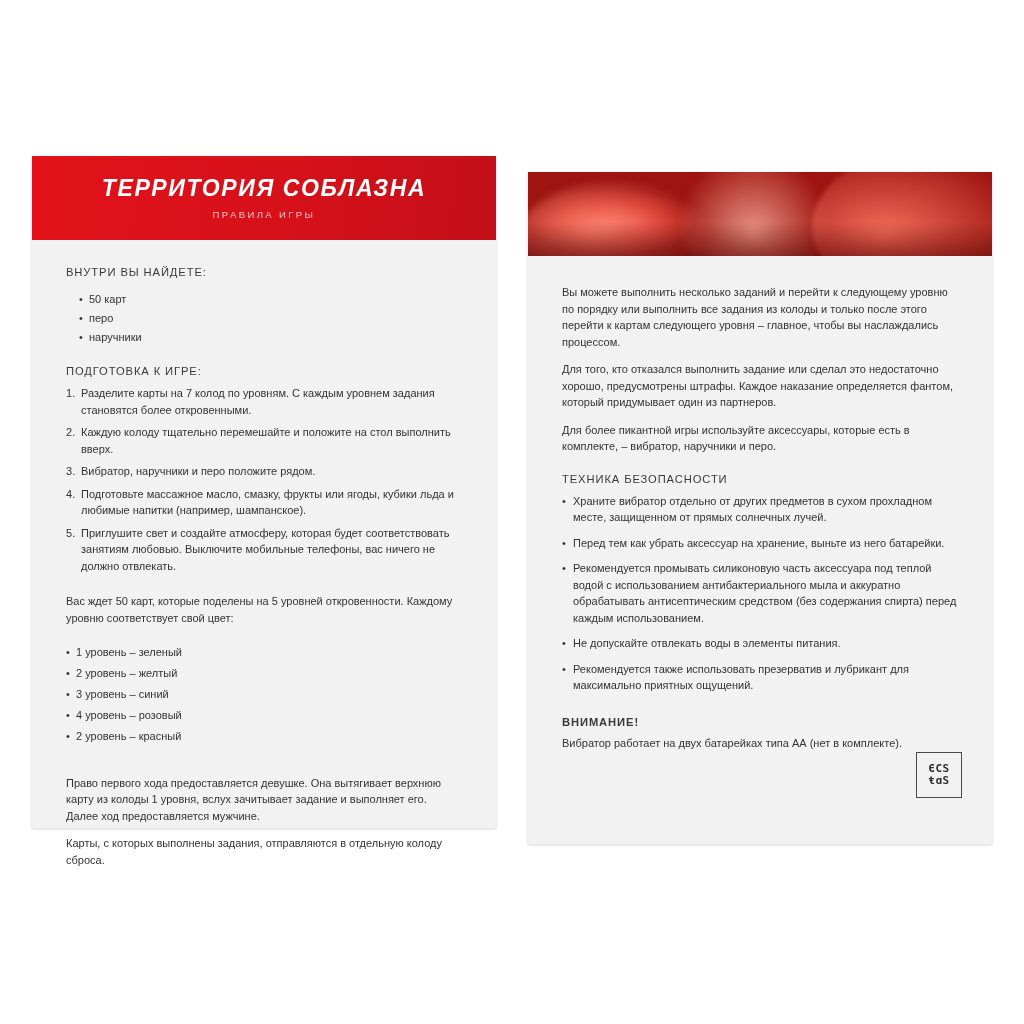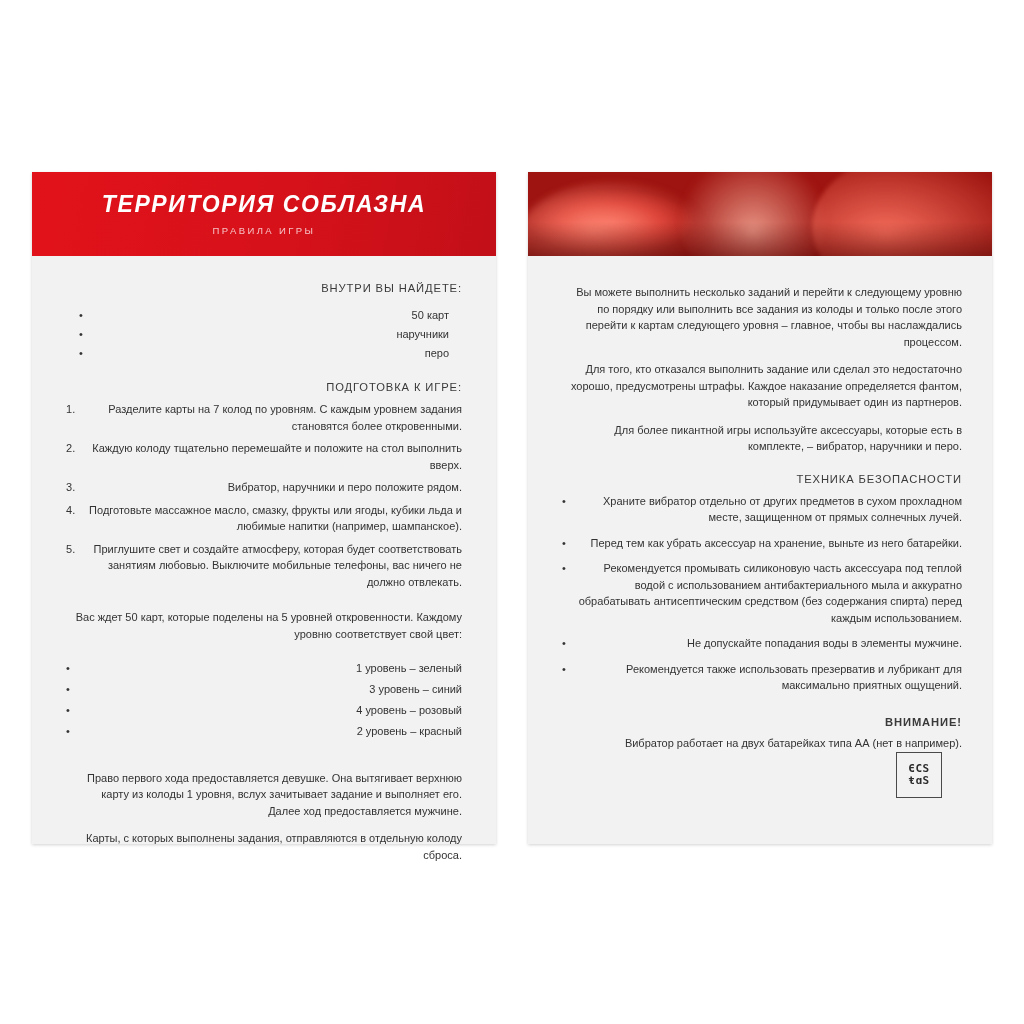--- a/index.html
+++ b/index.html
@@ -28,7 +28,7 @@
   }
   .panel-left {
     left: 32px;
-    top: 172px;
+    top: 156px;
     width: 464px;
     height: 672px;
   }

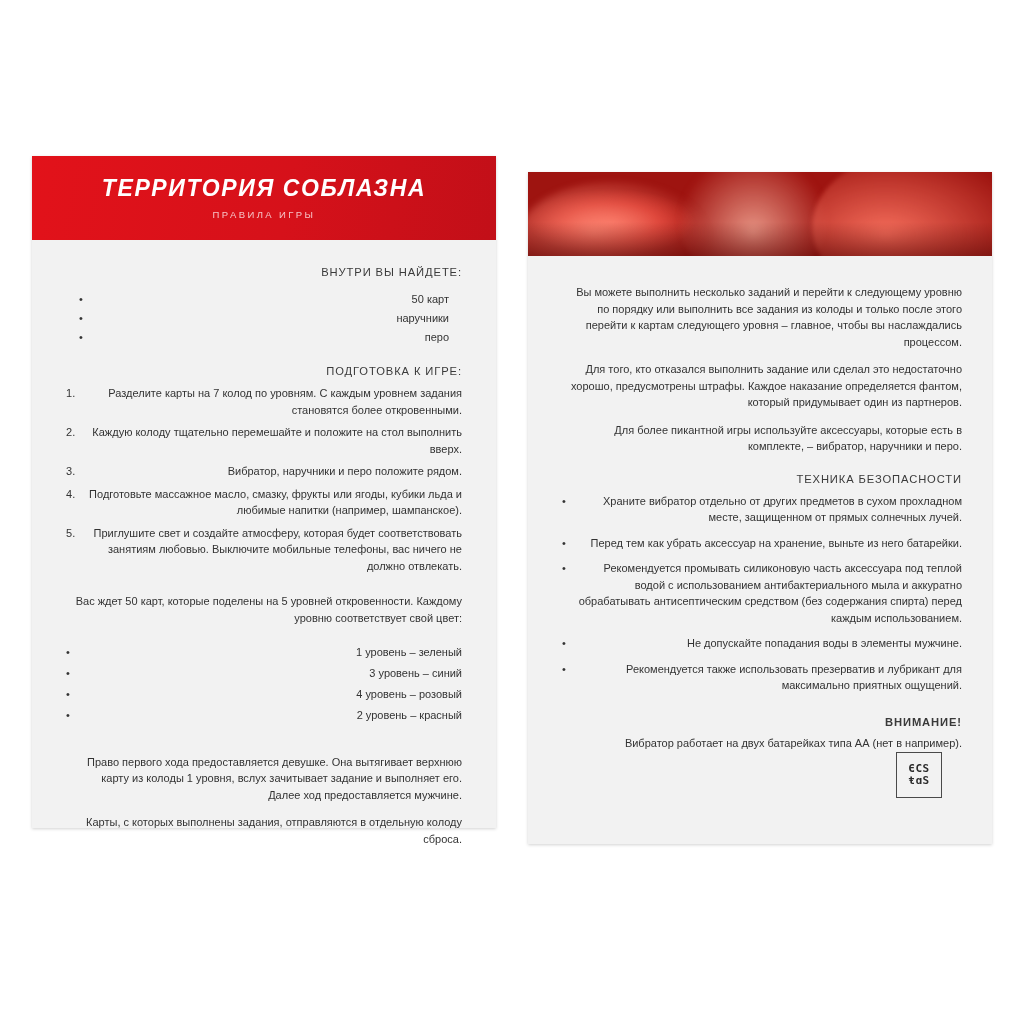--- a/index.html
+++ b/index.html
@@ -116,7 +116,6 @@
   
   .body {
     padding: 26px 34px 0 34px;
-    text-align: right;
   }
   .panel-right .body {
     padding: 28px 30px 0 34px;

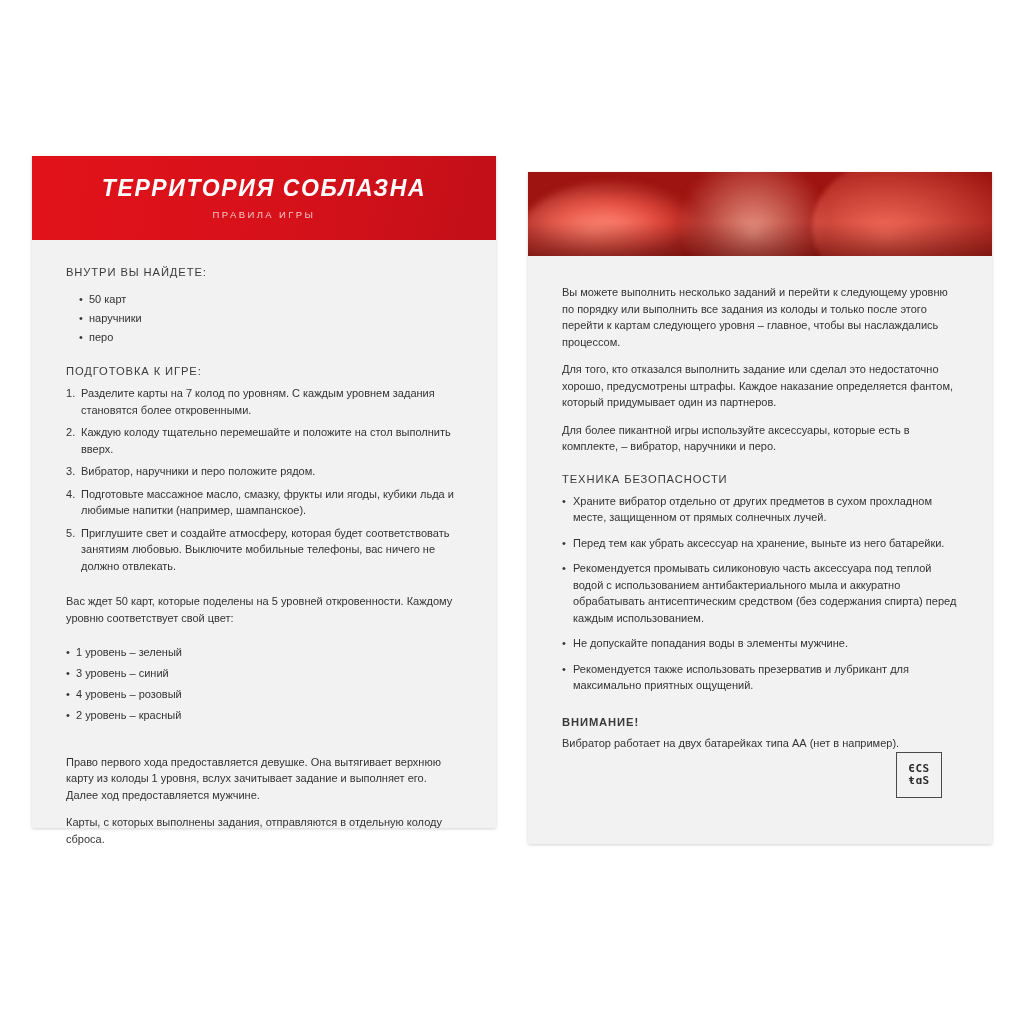--- a/index.html
+++ b/index.html
@@ -270,8 +270,8 @@
         <h2 class="section">ВНУТРИ ВЫ НАЙДЕТЕ:</h2>
         <ul class="bullets">
           <li>50 карт</li>
+          <li>перо</li>
           <li>наручники</li>
-          <li>перо</li>
         </ul>
       </div>
 

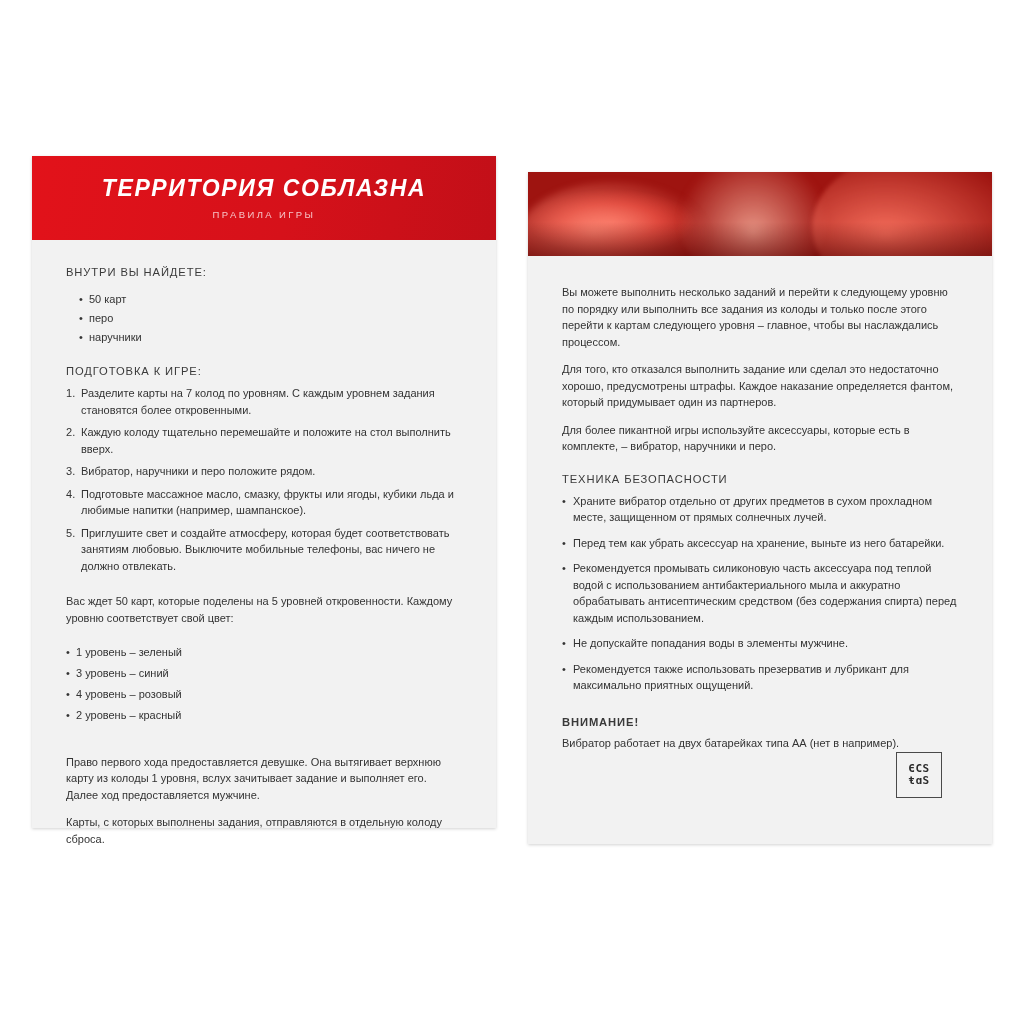--- a/index.html
+++ b/index.html
@@ -323,7 +323,7 @@
           <li>Храните вибратор отдельно от других предметов в сухом прохладном месте, защищенном от прямых солнечных лучей.</li>
           <li>Перед тем как убрать аксессуар на хранение, выньте из него батарейки.</li>
           <li>Рекомендуется промывать силиконовую часть аксессуара под теплой водой с использованием антибактериального мыла и аккуратно обрабатывать антисептическим средством (без содержания спирта) перед каждым использованием.</li>
-          <li>Не допускайте попадания воды в элементы мужчине.</li>
+          <li>Не допускайте отвлекать воды в элементы питания.</li>
           <li>Рекомендуется также использовать презерватив и лубрикант для максимально приятных ощущений.</li>
         </ul>
       </div>

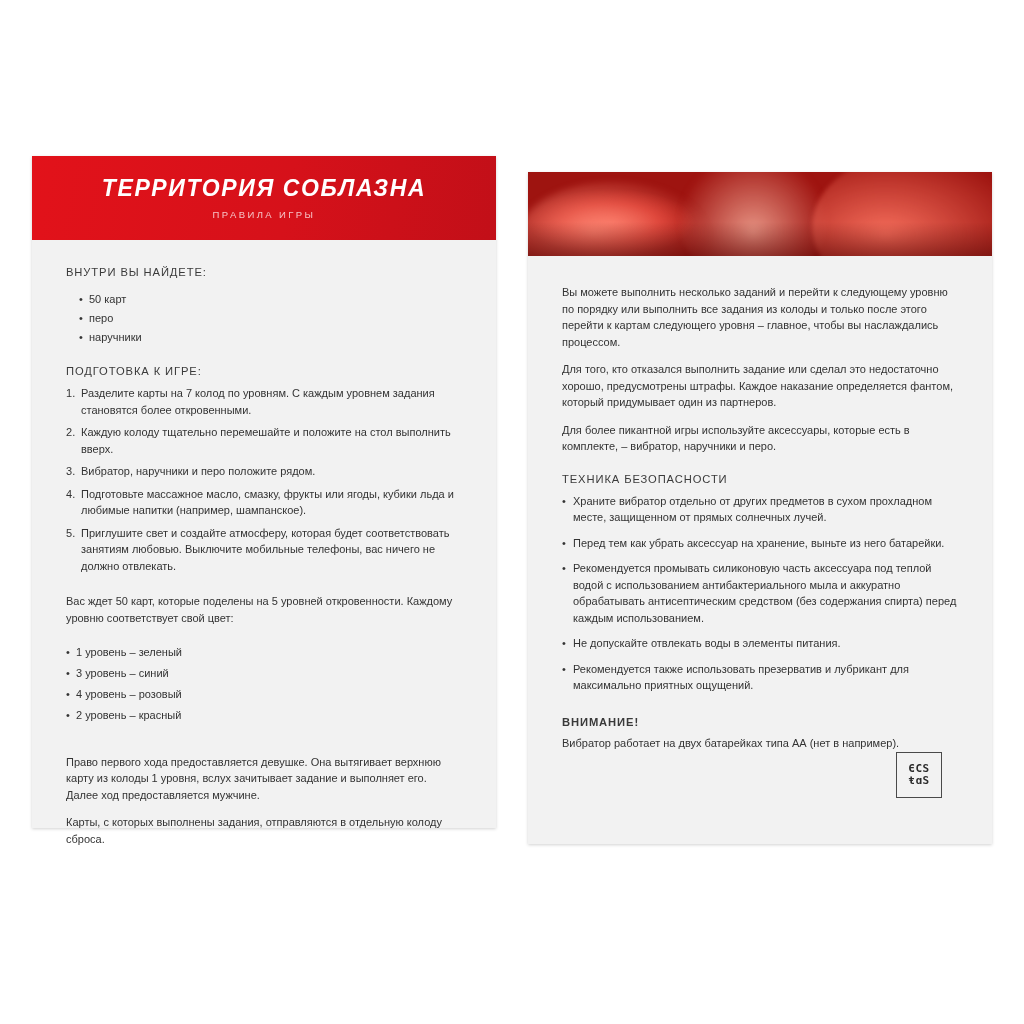--- a/index.html
+++ b/index.html
@@ -290,6 +290,7 @@
         <p class="para tight">Вас ждет 50 карт, которые поделены на 5 уровней откровенности. Каждому уровню соответствует свой цвет:</p>
         <ul class="levels">
           <li>1 уровень – зеленый</li>
+          <li>2 уровень – желтый</li>
           <li>3 уровень – синий</li>
           <li>4 уровень – розовый</li>
           <li>2 уровень – красный</li>

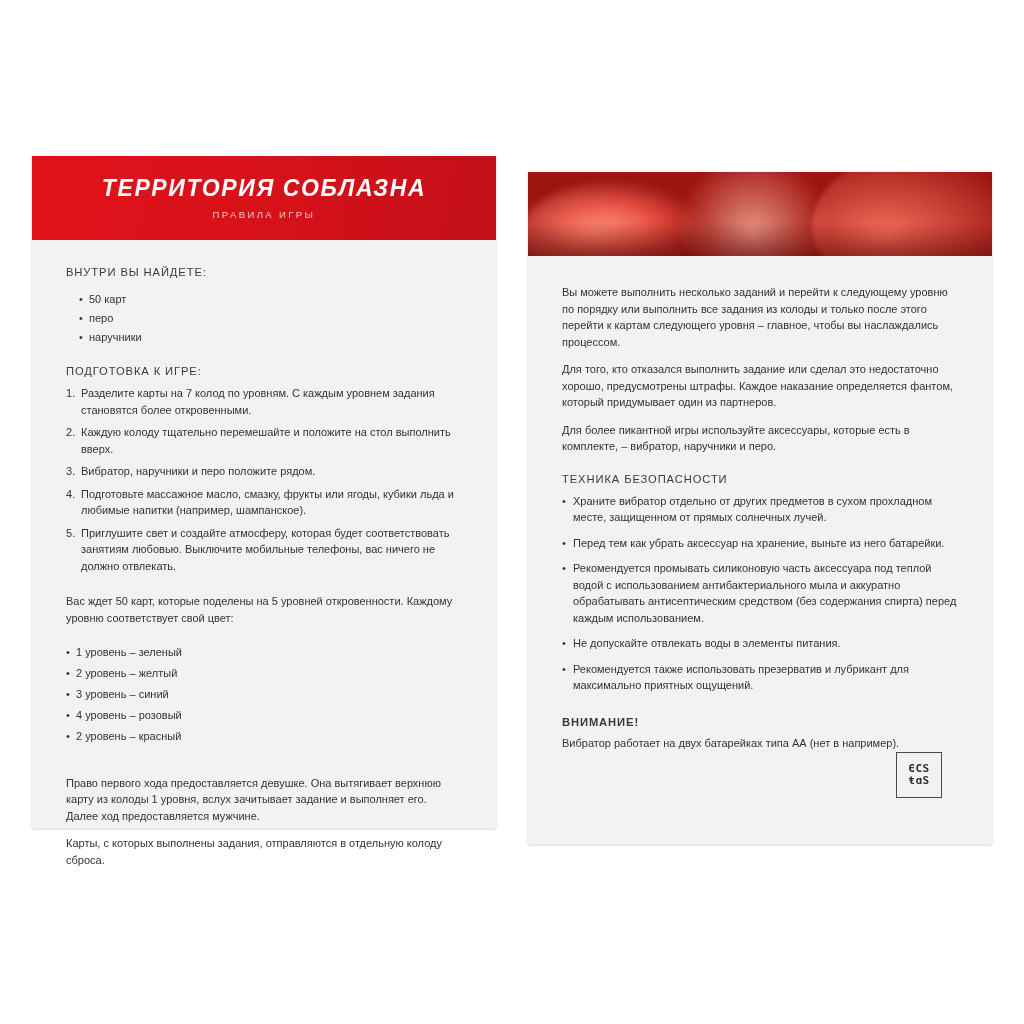--- a/index.html
+++ b/index.html
@@ -331,7 +331,7 @@
 
       <div>
         <h2 class="attention-title">ВНИМАНИЕ!</h2>
-        <p class="para">Вибратор работает на двух батарейках типа АА (нет в например).</p>
+        <p class="para">Вибратор работает на двух батарейках типа АА (нет в комплекте).</p>
       </div>
 
     </div>

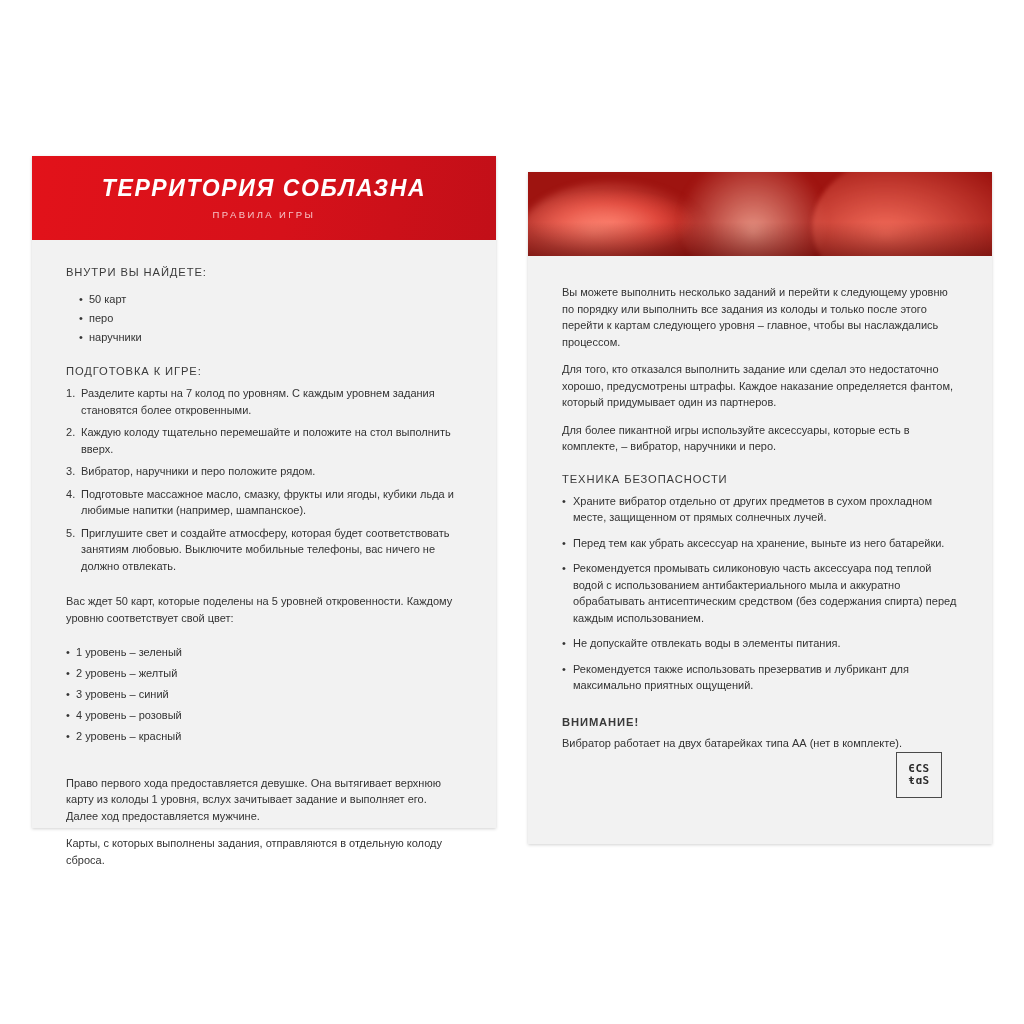--- a/index.html
+++ b/index.html
@@ -233,7 +233,7 @@
   
   .logo {
     position: absolute;
-    right: 50px;
+    right: 30px;
     bottom: 46px;
     width: 44px;
     height: 44px;

